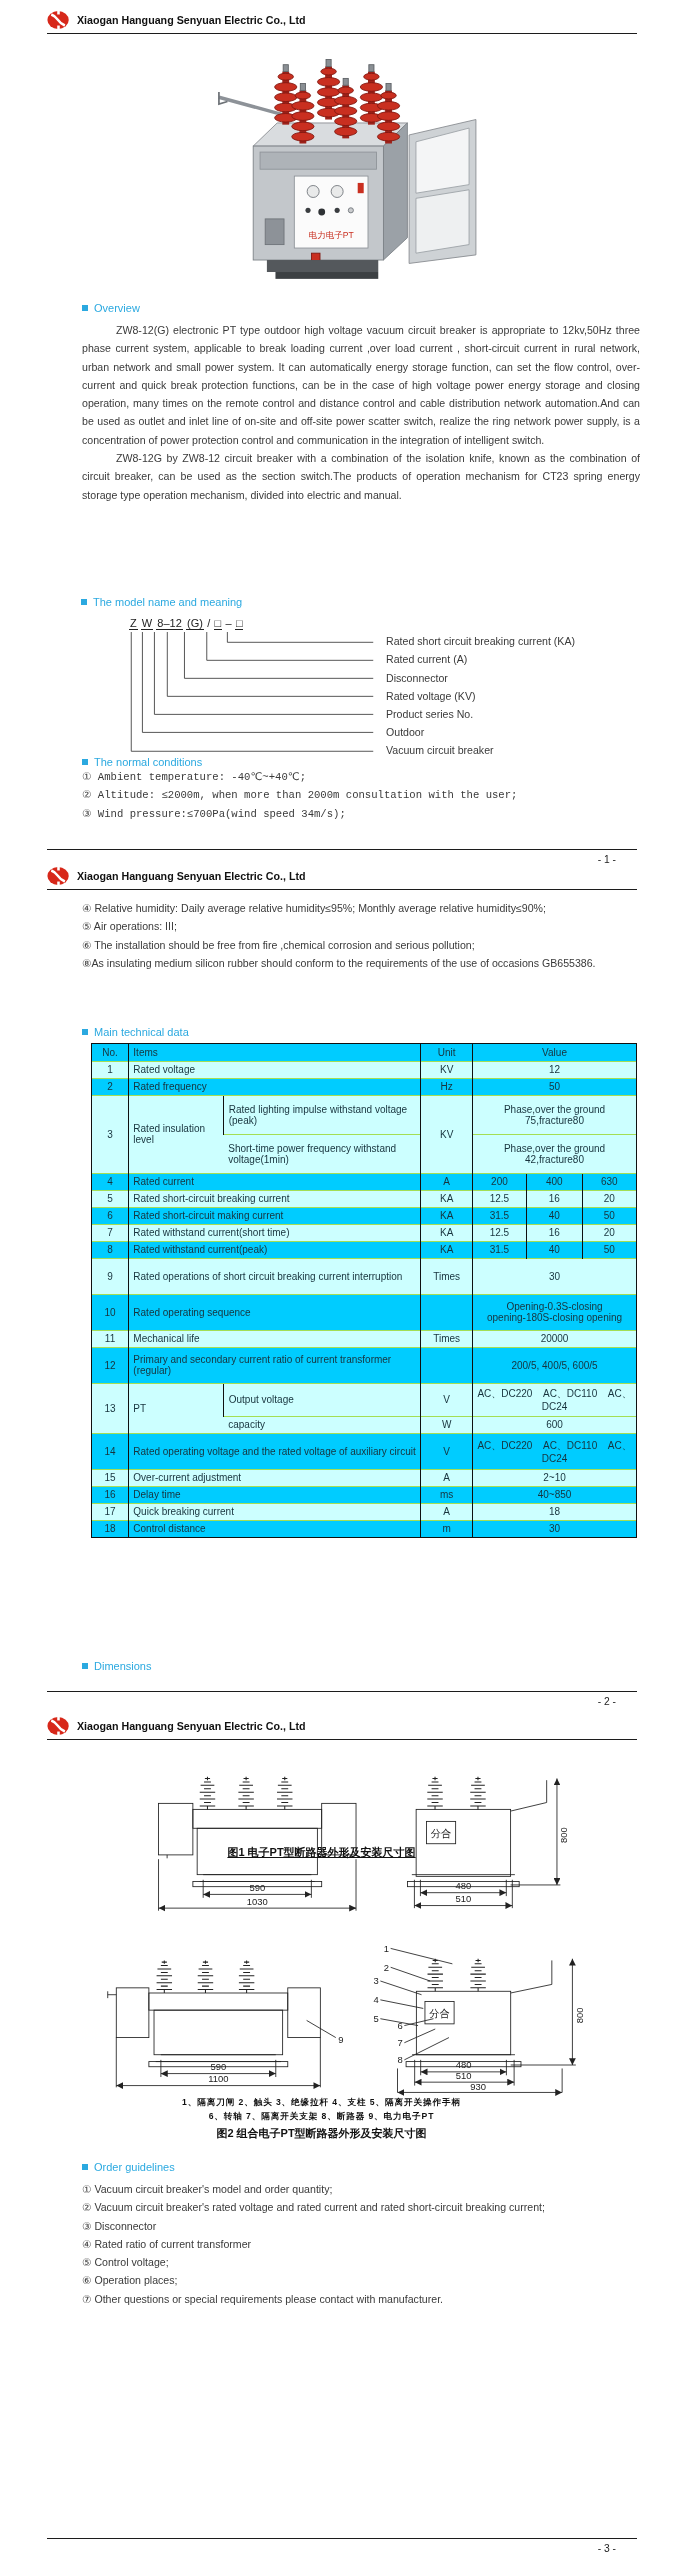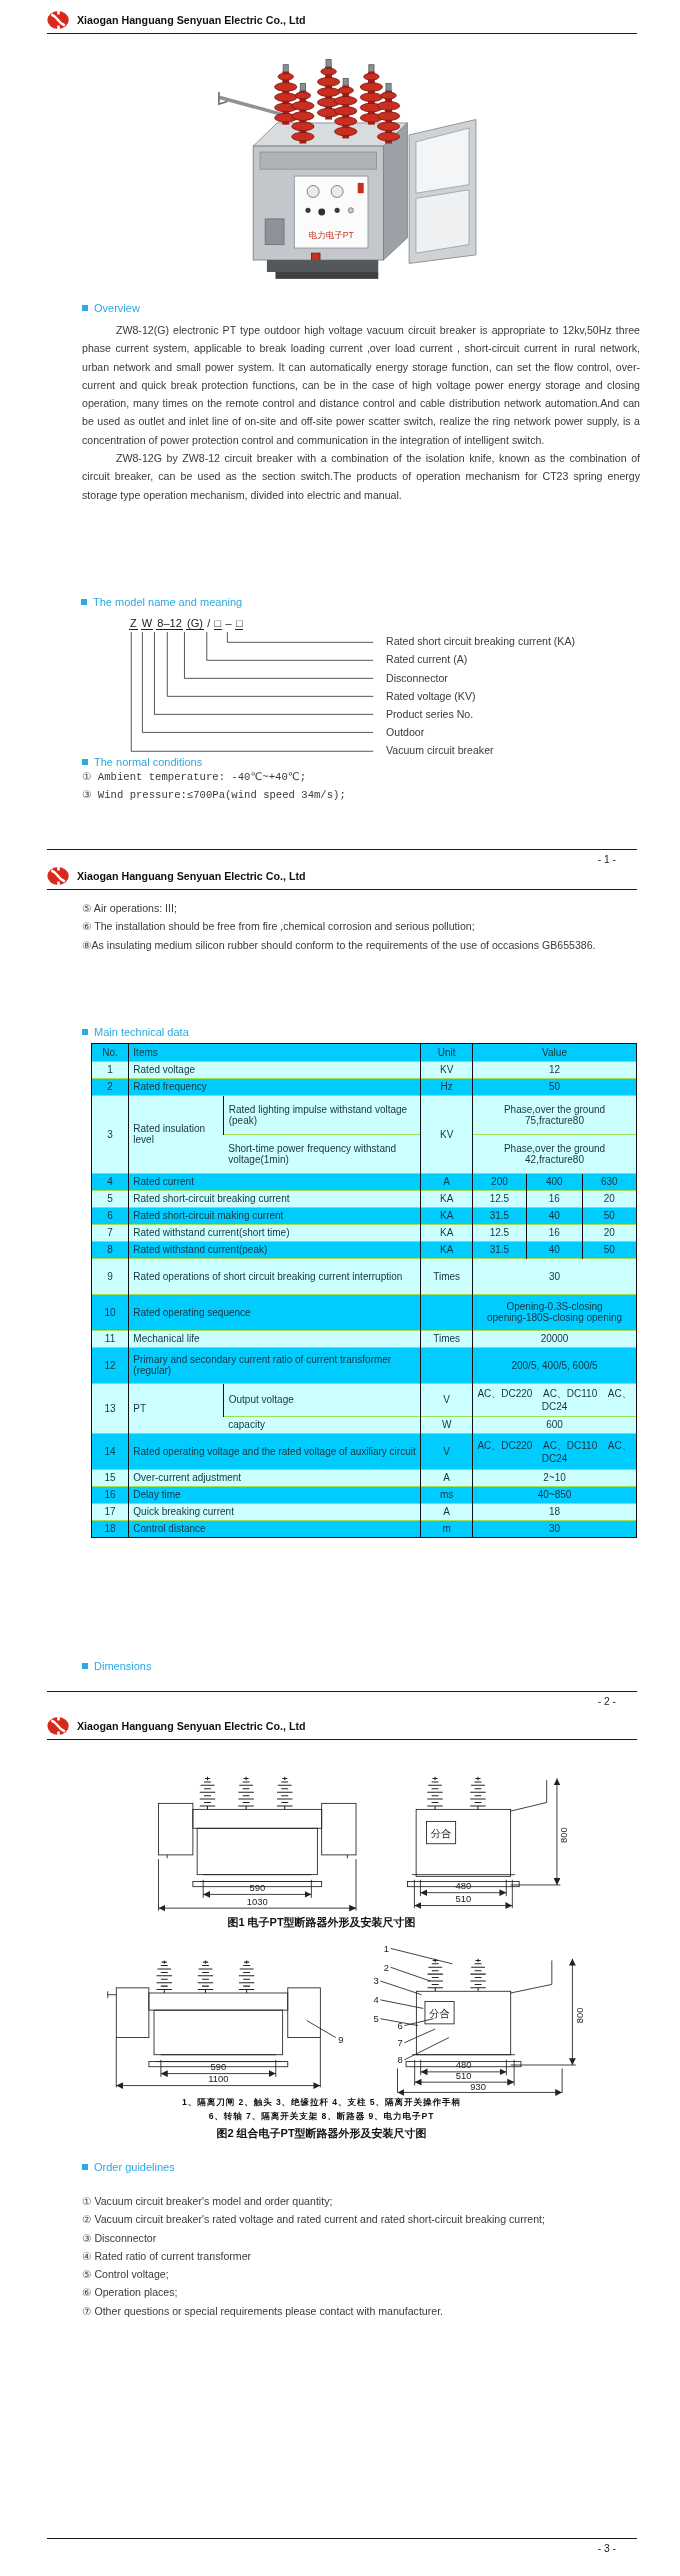--- a/index.html
+++ b/index.html
@@ -158,6 +158,7 @@
   </div>
   <div class="btxt list" style="margin-top:0;font-family:Liberation Mono, monospace;">
     <div class="li">①  Ambient temperature: -40℃~+40℃;</div>
+    <div class="li">②  Altitude: ≤2000m, when more than 2000m consultation with the user;</div>
     <div class="li">③  Wind pressure:≤700Pa(wind speed 34m/s);</div>
   </div>
 </div>

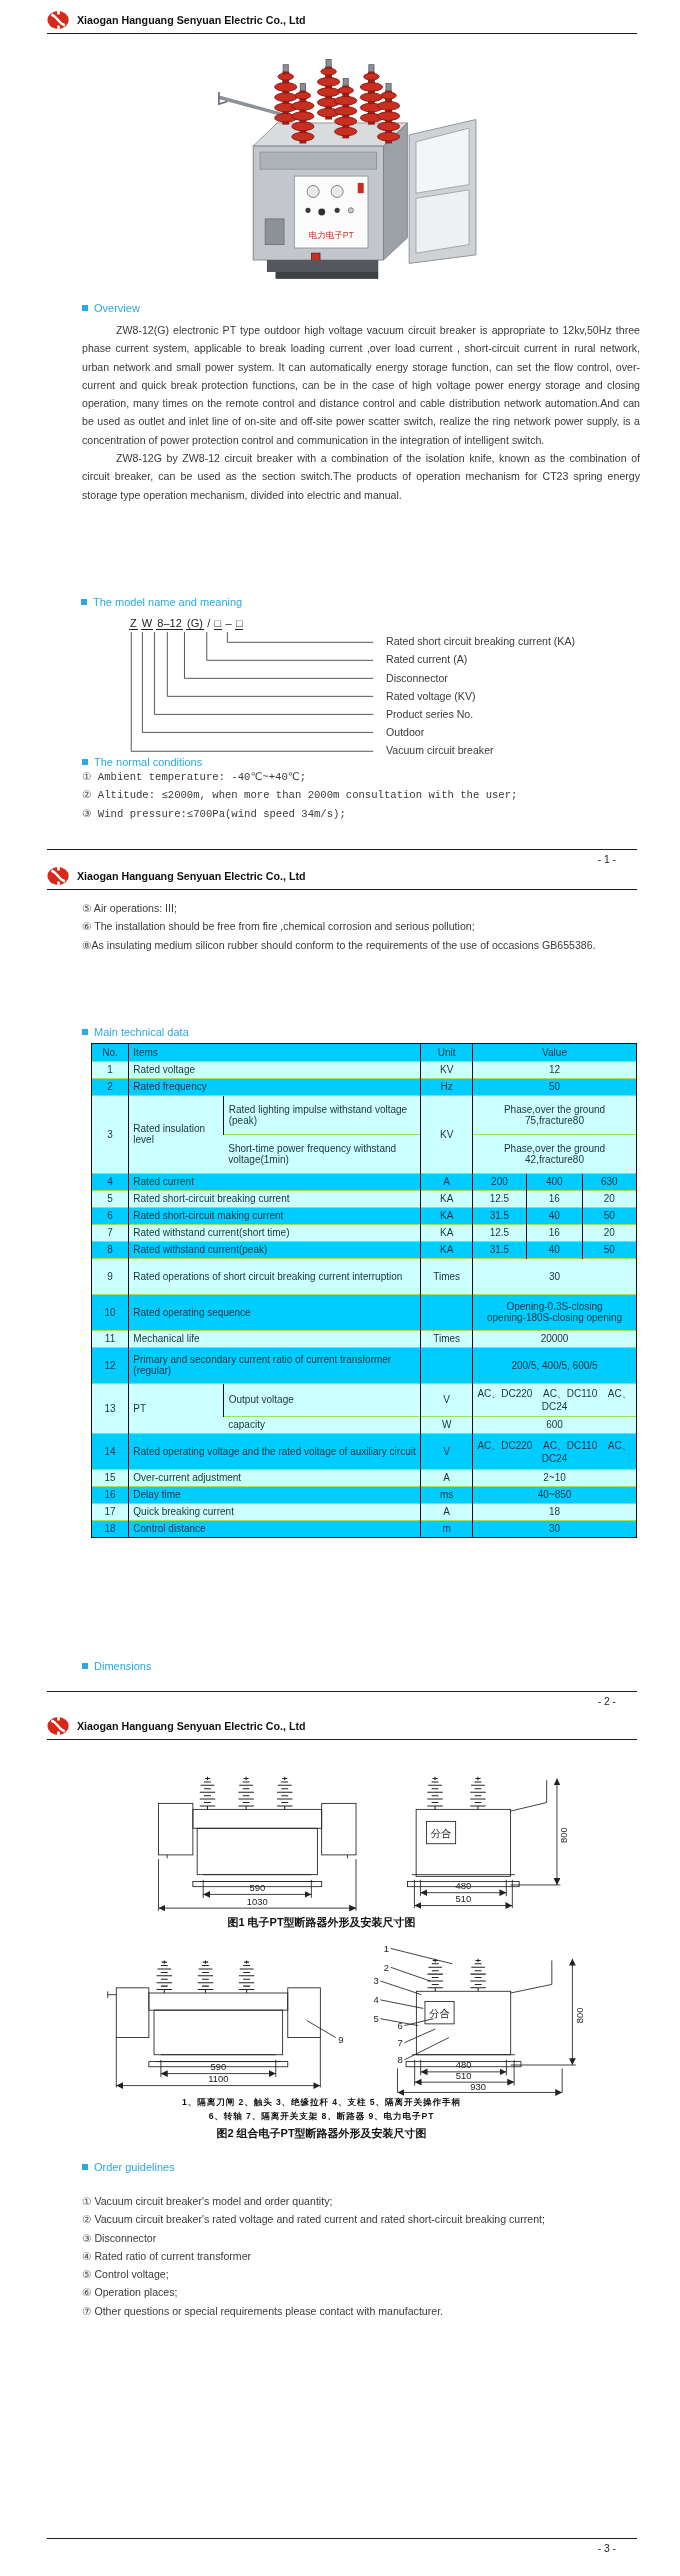--- a/index.html
+++ b/index.html
@@ -177,6 +177,7 @@
 </div>
 
 <div class="abs btxt list" style="left:82px;top:899px;width:558px;">
+  <div class="li">④ Relative humidity: Daily average relative humidity≤95%; Monthly average relative humidity≤90%;</div>
   <div class="li">⑤ Air operations: III;</div>
   <div class="li">⑥ The installation should be free from fire ,chemical corrosion and serious pollution;</div>
   <div class="li no-hang">⑧As insulating medium silicon rubber should conform to the requirements of the use of occasions GB655386.</div>

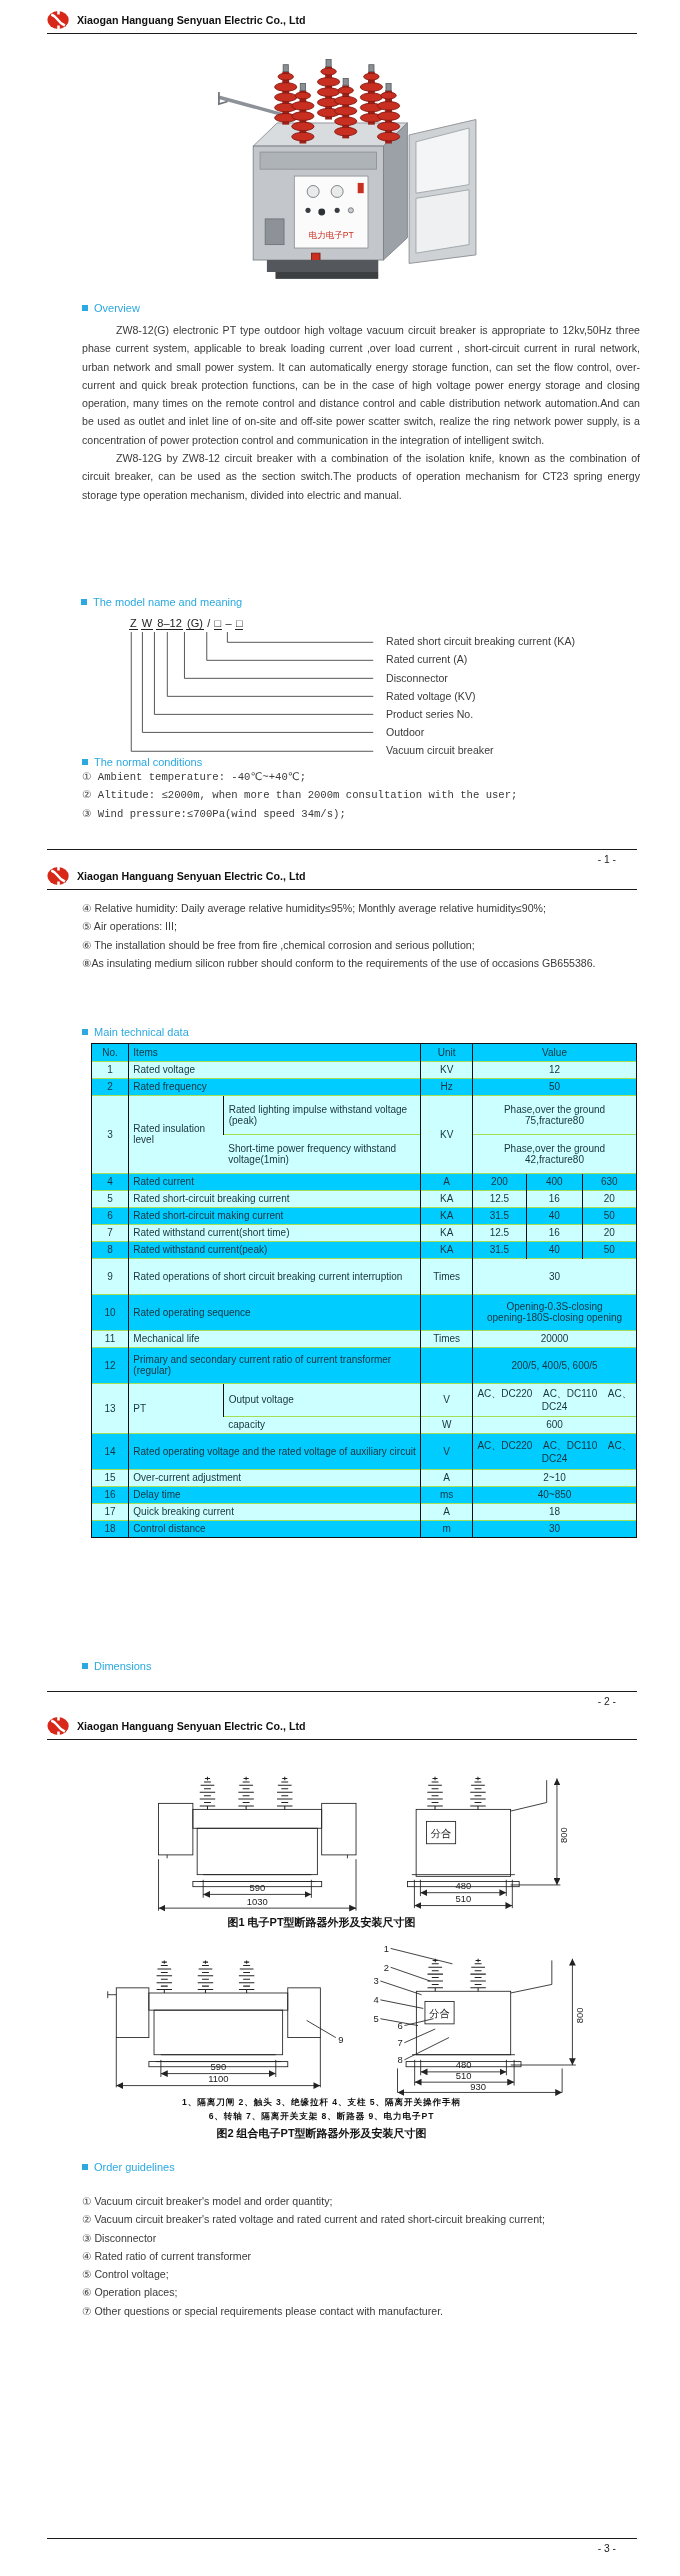--- a/index.html
+++ b/index.html
@@ -407,7 +407,7 @@
     <text x="389" y="94" font-size="12">分合</text>
   </g>
 </svg>
-<div class="abs figcap" style="left:47px;top:1915px;width:549px;">图1   电子PT型断路器外形及安装尺寸图</div>
+<div class="abs figcap" style="left:47px;top:1845px;width:549px;text-decoration:underline;">图1   电子PT型断路器外形及安装尺寸图</div>
 
 <svg class="abs" style="left:82px;top:1938px;" width="523" height="158" viewBox="0 0 610 184">
   <g stroke="#222" fill="none" stroke-width="1">

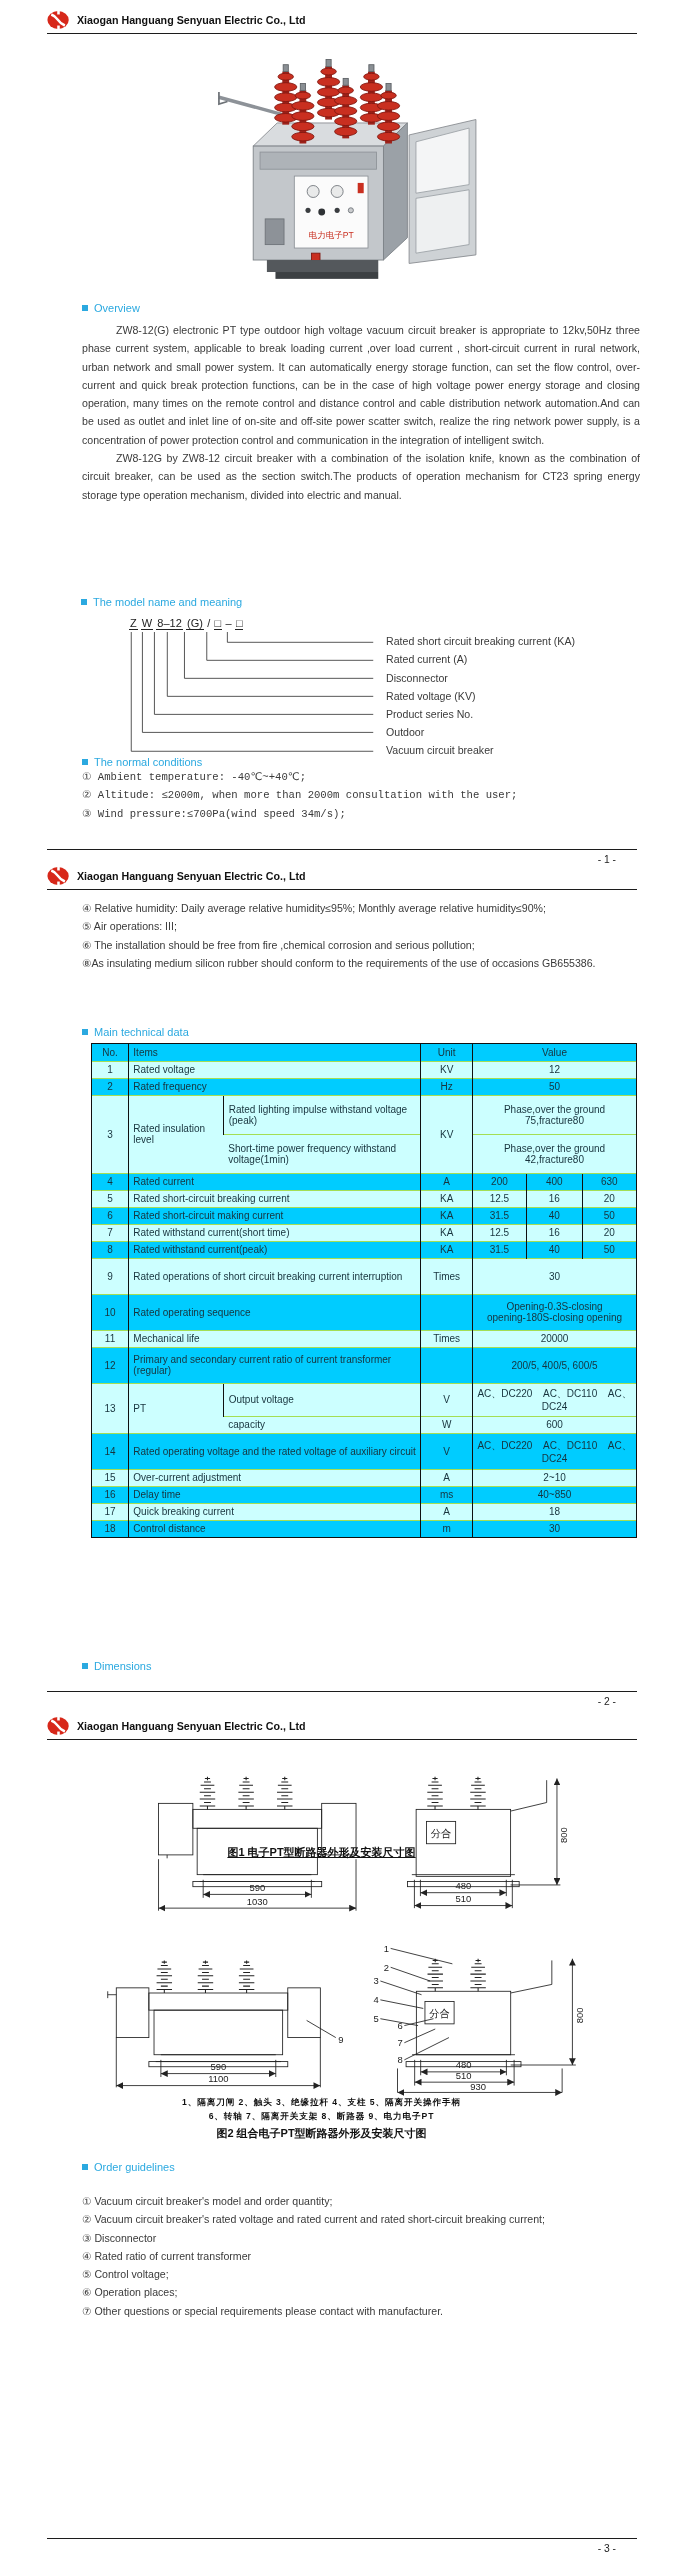--- a/index.html
+++ b/index.html
@@ -484,7 +484,7 @@
     <span class="sq"></span>
     <span>Order guidelines</span>
   </div>
-  <div class="btxt list" style="margin-top:19px;">
+  <div class="btxt list" style="margin-top:7px;">
     <div class="li">①  Vacuum circuit breaker's model and order quantity;</div>
     <div class="li">②  Vacuum circuit breaker's rated voltage and rated current and rated short-circuit breaking current;</div>
     <div class="li">③  Disconnector</div>

